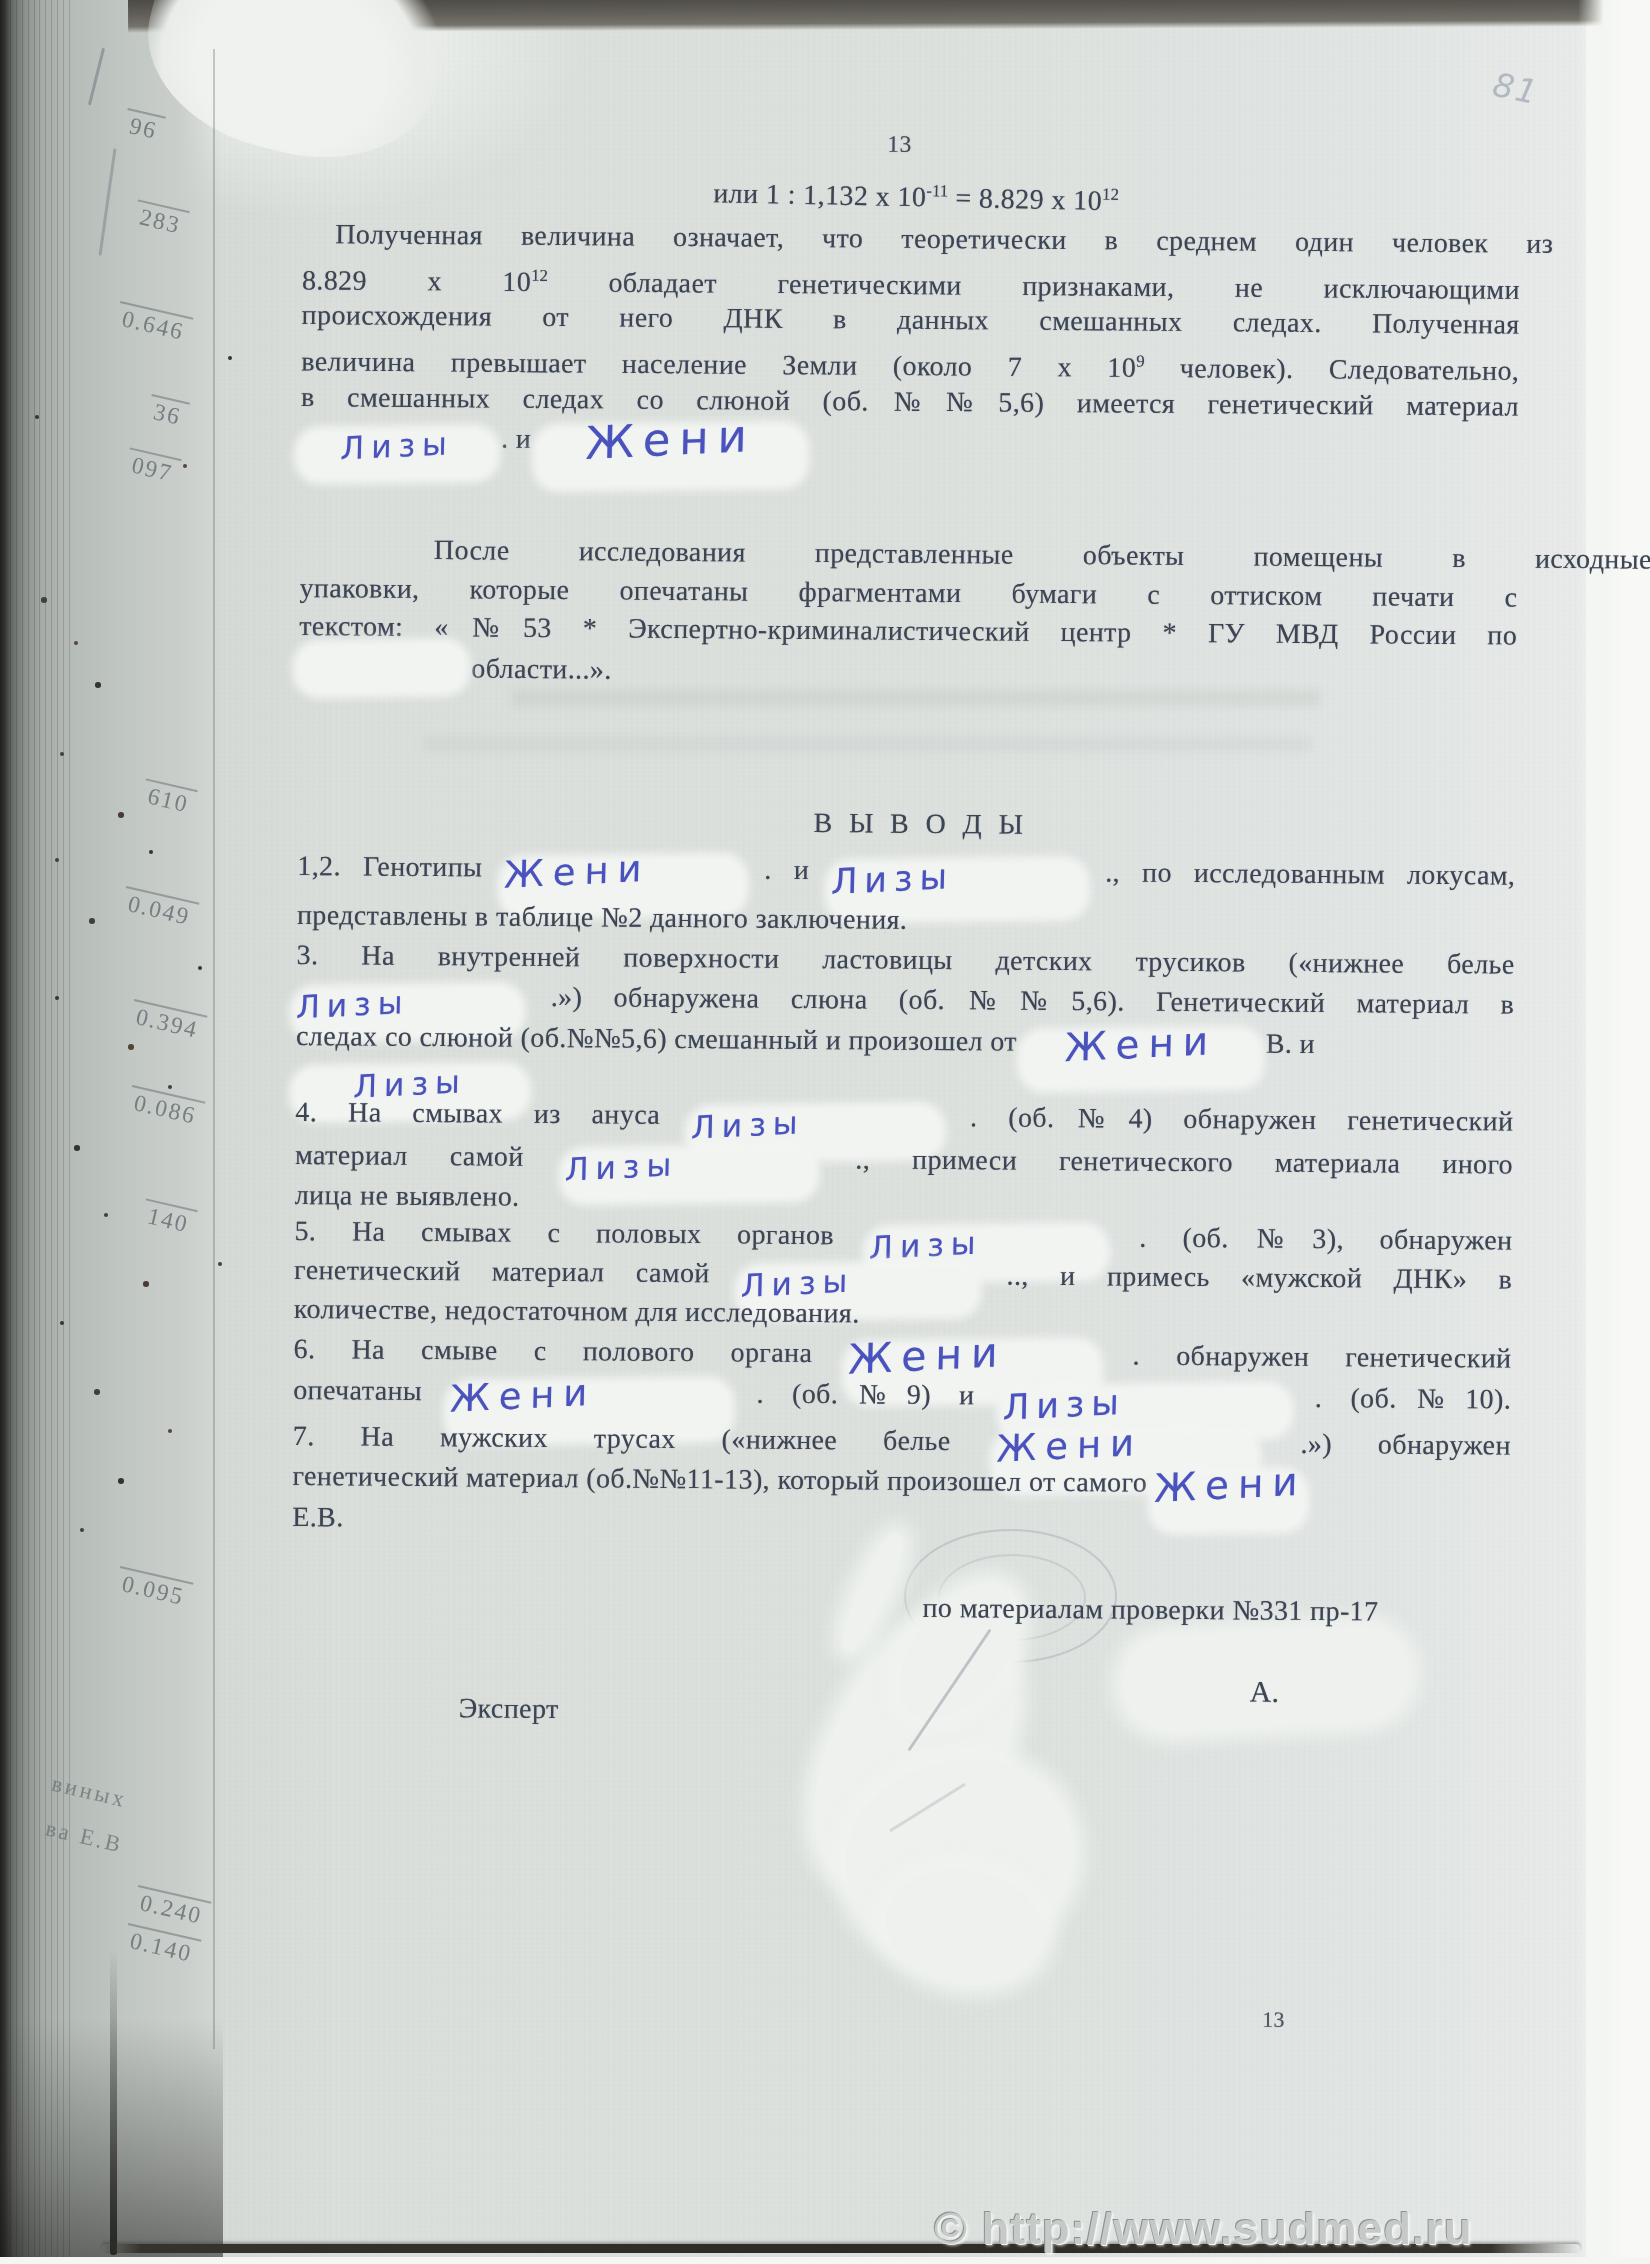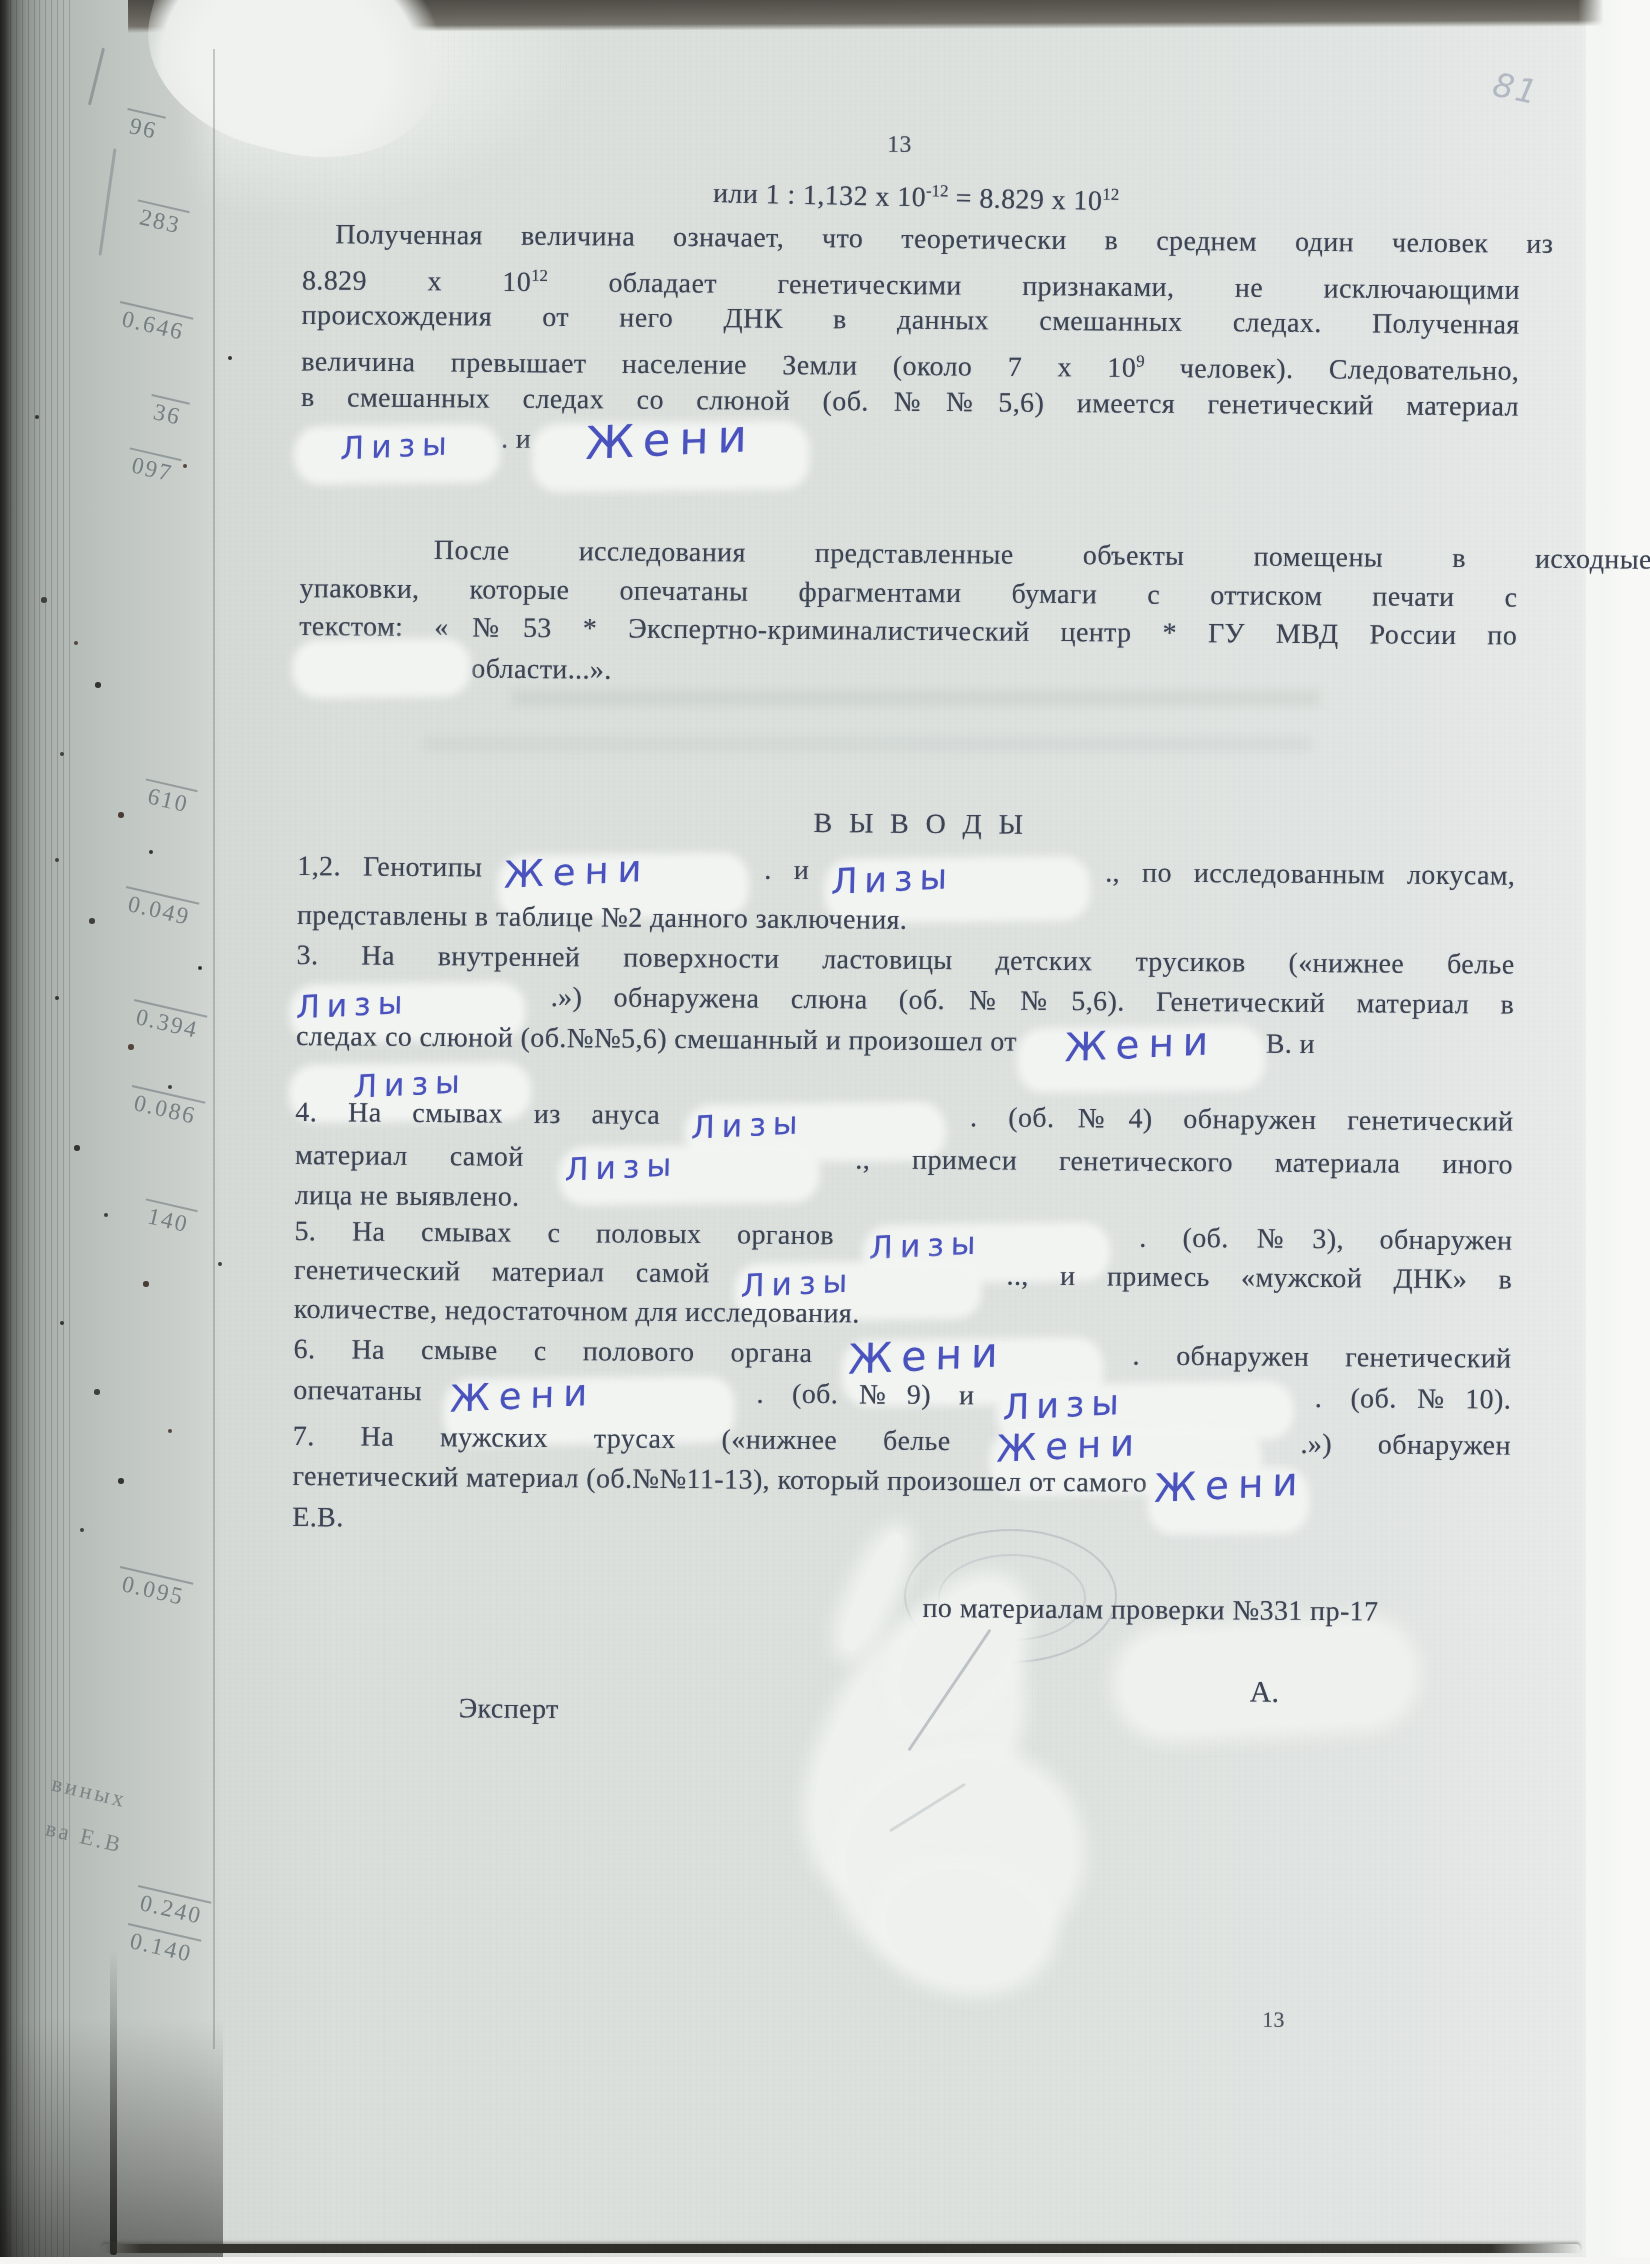--- a/index.html
+++ b/index.html
@@ -156,7 +156,7 @@
 
     <div class="line center pageno" style="left:855px;top:126px;width:89px;">13</div>
 
-    <div class="line center" style="left:611px;top:167px;width:611px;transform:rotate(.7deg);"><span>или 1 : 1,132 х 10</span><sup>-12</sup><span> = 8.829 х 10</span><sup>12</sup></div>
+    <div class="line center" style="left:611px;top:167px;width:611px;transform:rotate(.7deg);"><span>или 1 : 1,132 х 10</span><sup>-11</sup><span> = 8.829 х 10</span><sup>12</sup></div>
 
     <div class="line just ind1" style="top:215px;">Полученная величина означает, что теоретически в среднем один человек из</div>
     <div class="line just" style="top:255px;"><span>8.829 х 10</span><sup>12</sup><span> обладает генетическими признаками, не исключающими</span></div>

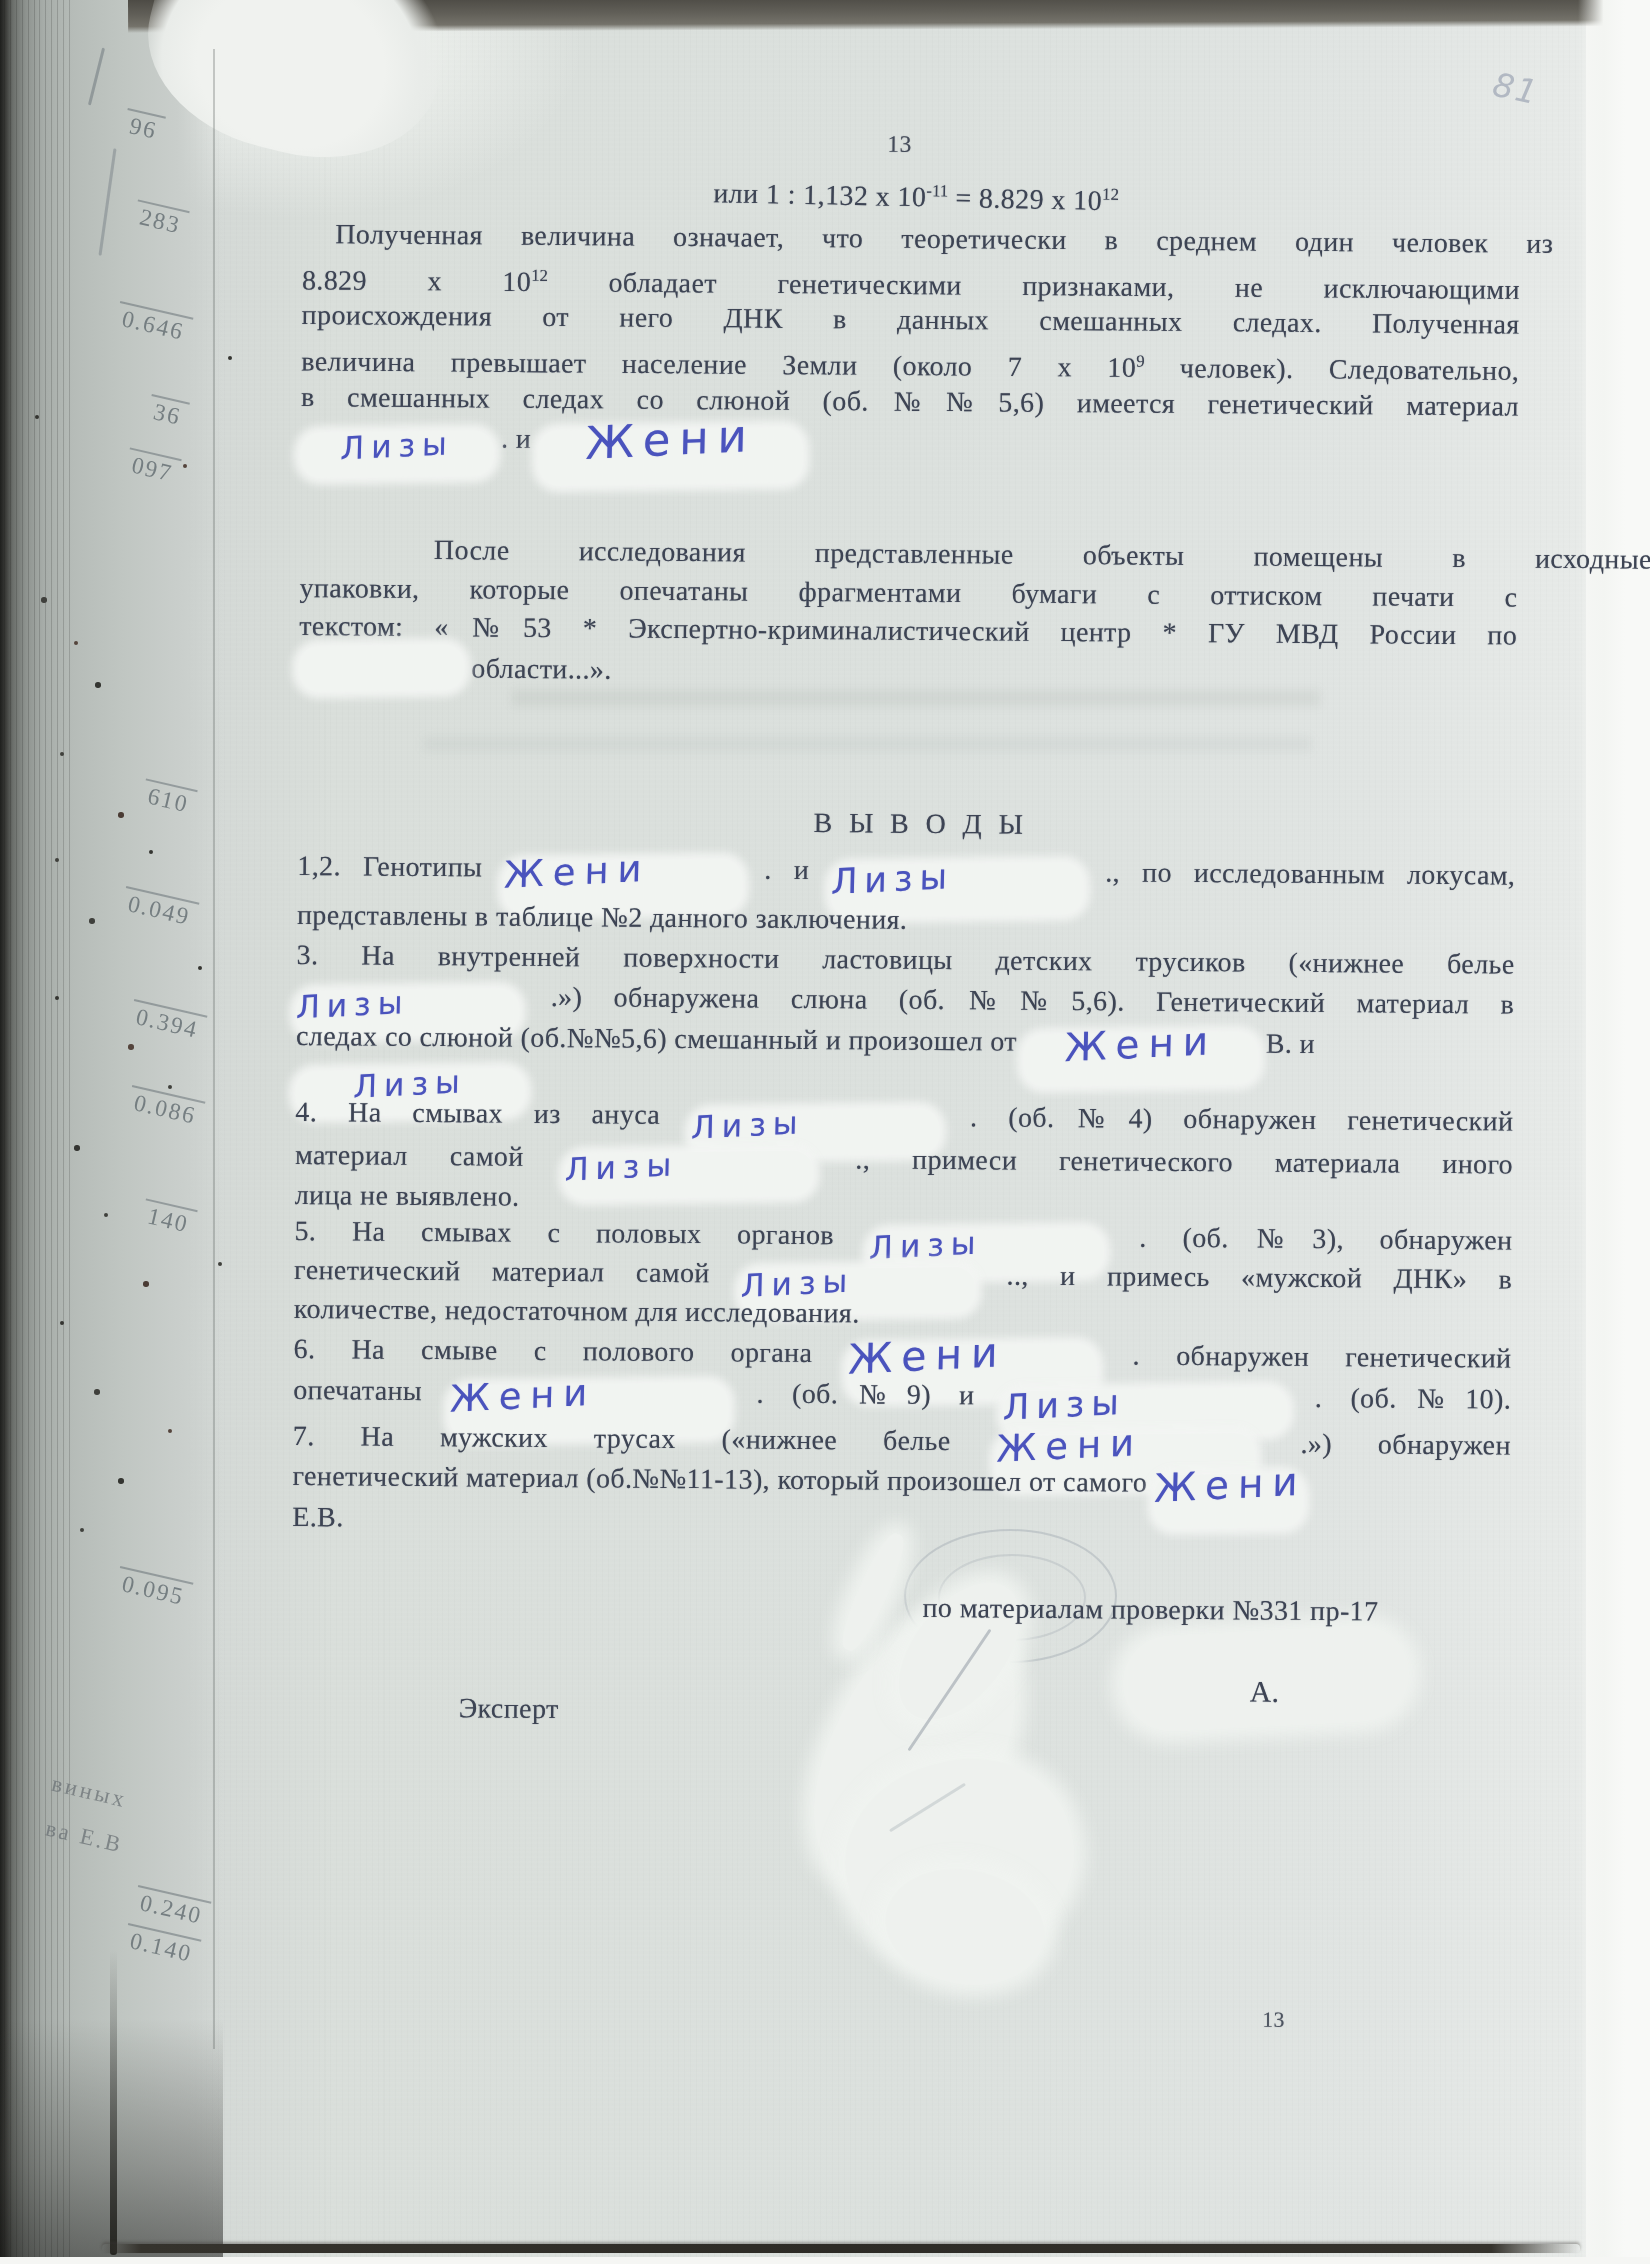--- a/index.html
+++ b/index.html
@@ -257,6 +257,7 @@
     <div class="line pageno" style="left:1277px;top:2000px;width:59px;font-size:21.7px;color:#4d5460;">13</div>
   </div>
 
+  <div class="abs watermark">© http://www.sudmed.ru</div>
 
 </div>
 

